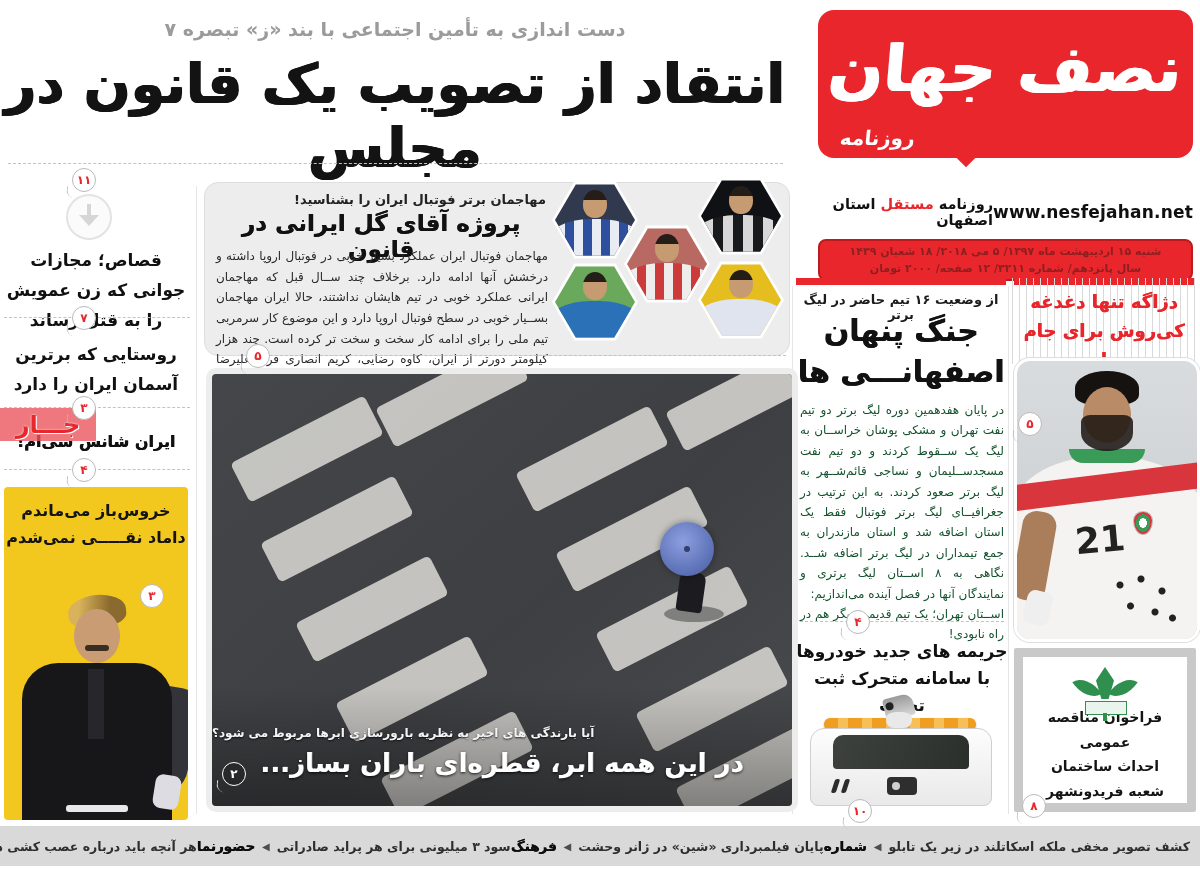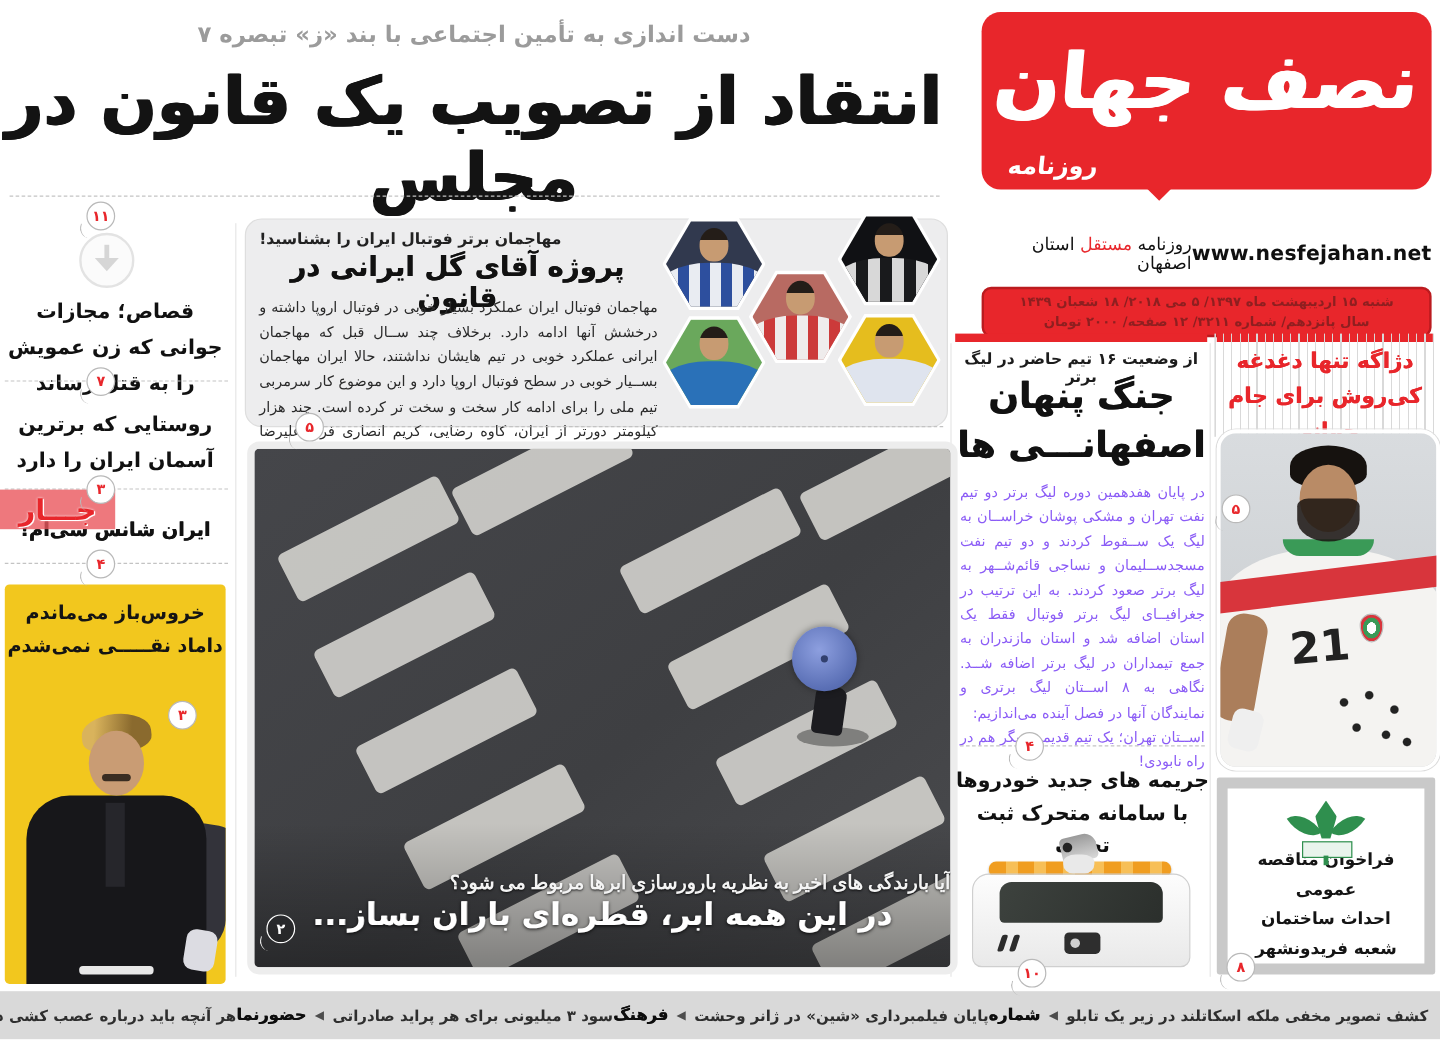--- a/index.html
+++ b/index.html
@@ -62,7 +62,7 @@
 
   
   .gbox{left:204px;top:182px;width:584px;height:172px;background:#ededee;border:1px solid #dedede;border-radius:14px;}
-  .gb-kicker{left:216px;top:192px;width:330px;text-align:left;font-size:13px;font-weight:bold;color:#222;}
+  .gb-kicker{left:216px;top:192px;width:330px;text-align:right;font-size:13px;font-weight:bold;color:#222;}
   .gb-title{left:216px;top:210px;width:330px;text-align:center;font-size:23px;font-weight:bold;color:#111;
             text-shadow:.4px 0 0 currentColor;}
   .gb-body{left:216px;top:246px;width:332px;font-size:12px;line-height:1.72;text-align:justify;color:#2a2a2a;}

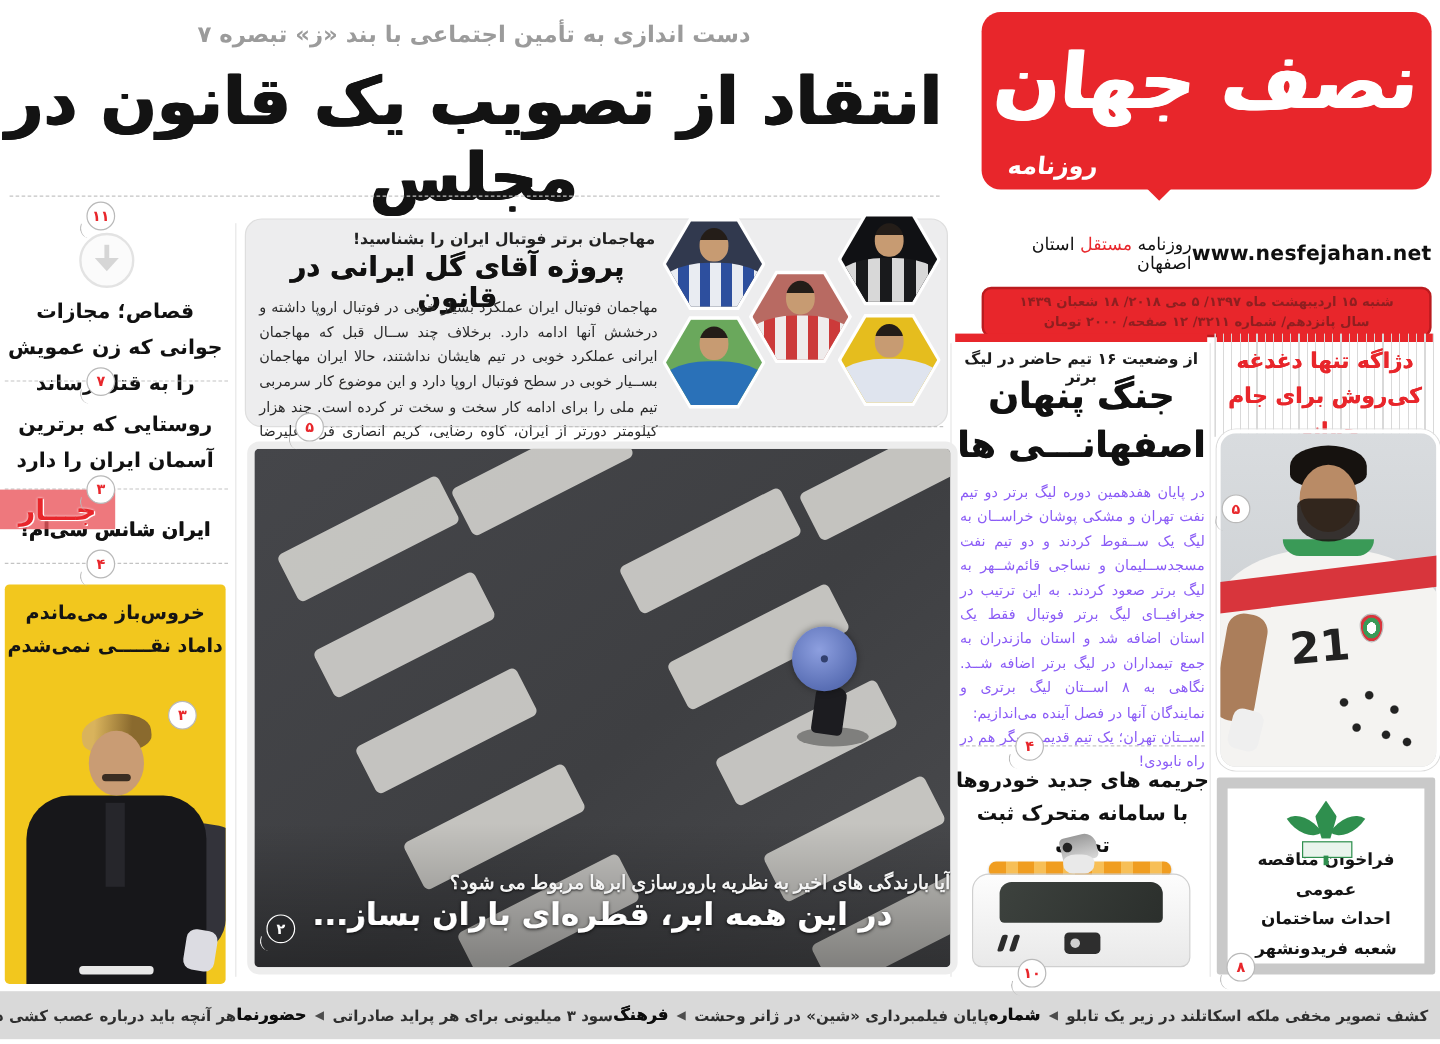--- a/index.html
+++ b/index.html
@@ -15,7 +15,7 @@
   .logo-sub{left:22px;bottom:8px;color:#fff;font-size:20px;font-weight:bold;transform:skewX(-6deg);}
   .site-row{left:818px;top:196px;width:375px;display:flex;justify-content:space-between;align-items:center;}
   .site-url{direction:ltr;font-weight:bold;font-size:17px;color:#101010;letter-spacing:.2px;}
-  .tagline{font-size:14.5px;font-weight:normal;color:#101010;}
+  .tagline{font-size:14.5px;font-weight:bold;color:#101010;}
   .tagline .hl{color:#e8262b;}
   .date-box{left:818px;top:239px;width:371px;height:38px;background:#e8262b;border:2px solid #bb1b1f;border-radius:8px;
             display:flex;flex-direction:column;justify-content:center;text-align:center;}

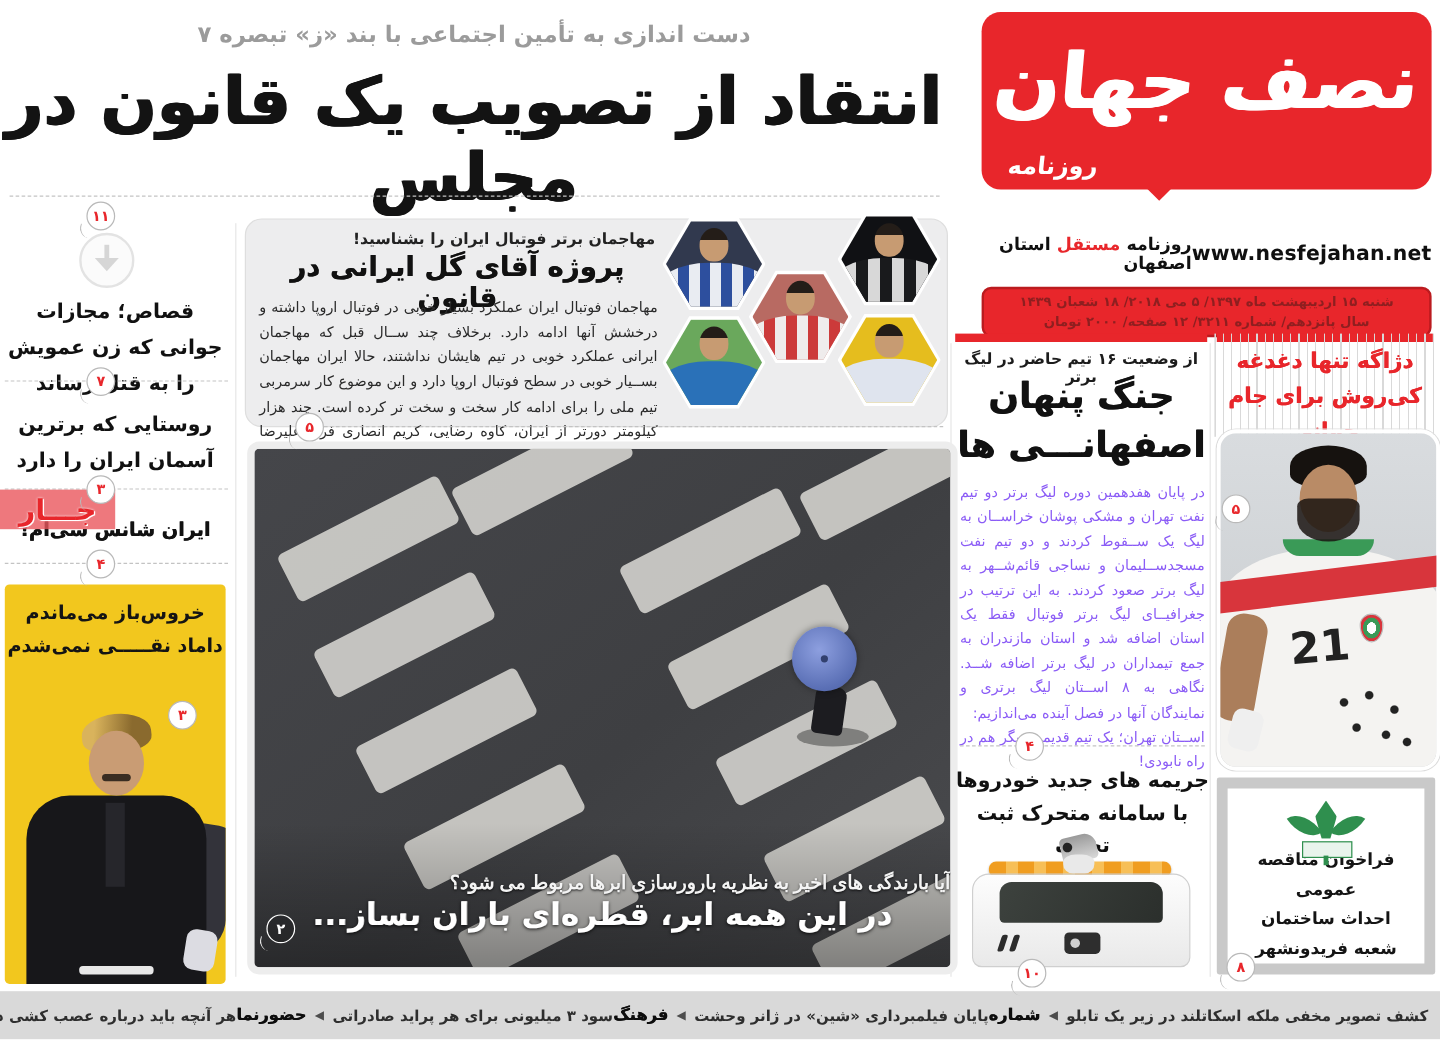--- a/index.html
+++ b/index.html
@@ -99,7 +99,7 @@
   .lg-kicker{left:796px;top:292px;width:210px;text-align:center;font-size:13px;font-weight:bold;color:#1c1c1c;}
   .lg-title{left:796px;top:310px;width:210px;text-align:center;font-size:30px;font-weight:bold;color:#111;line-height:1.38;
             text-shadow:.6px 0 0 currentColor;}
-  .lg-body{left:800px;top:400px;width:204px;font-size:12px;line-height:1.7;text-align:justify;color:#8b5cf6;}
+  .lg-body{left:800px;top:400px;width:204px;font-size:12px;line-height:1.7;text-align:justify;color:#14532d;}
   .fine-title{left:796px;top:638px;width:212px;text-align:center;font-size:17px;font-weight:bold;line-height:1.6;color:#111;}
 
   .car{left:806px;top:696px;width:188px;height:112px;}

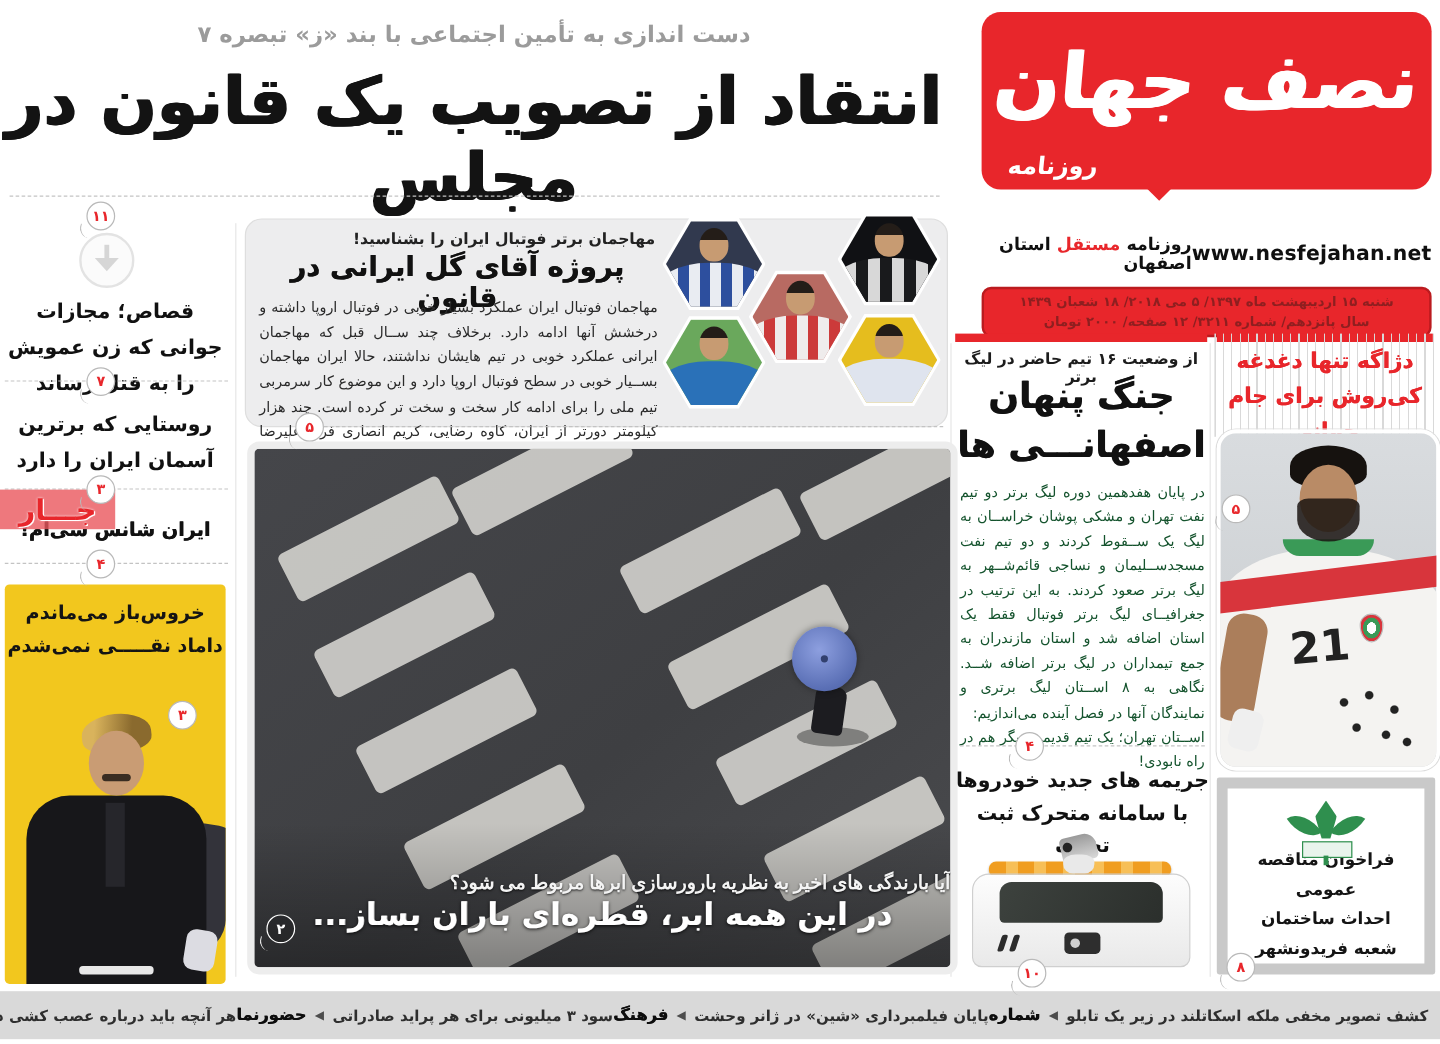--- a/index.html
+++ b/index.html
@@ -89,8 +89,8 @@
   .umbrella::after{content:"";position:absolute;left:24px;top:24px;width:6px;height:6px;border-radius:50%;background:#32406e;}
   .legs{position:absolute;left:466px;top:198px;width:26px;height:40px;background:#1c1c20;border-radius:8px 8px 4px 4px;transform:rotate(8deg);}
   .shadow{position:absolute;left:452px;top:232px;width:60px;height:16px;border-radius:50%;background:rgba(0,0,0,.35);}
-  .cap-s{position:absolute;left:0;top:352px;width:100%;text-align:right;color:#f4f4f4;font-size:16px;font-weight:bold;
-         text-shadow:0 1px 2px rgba(0,0,0,.8);font-family:Liberation Serif, serif;}
+  .cap-s{position:absolute;left:0;top:352px;width:100%;text-align:left;color:#f4f4f4;font-size:12px;font-weight:bold;
+         text-shadow:0 1px 2px rgba(0,0,0,.8);}
   .cap-b{position:absolute;left:0;top:374px;width:100%;text-align:center;color:#fff;font-size:26px;font-weight:bold;
          text-shadow:0 1px 3px rgba(0,0,0,.85),.5px 0 0 #fff;}
 

